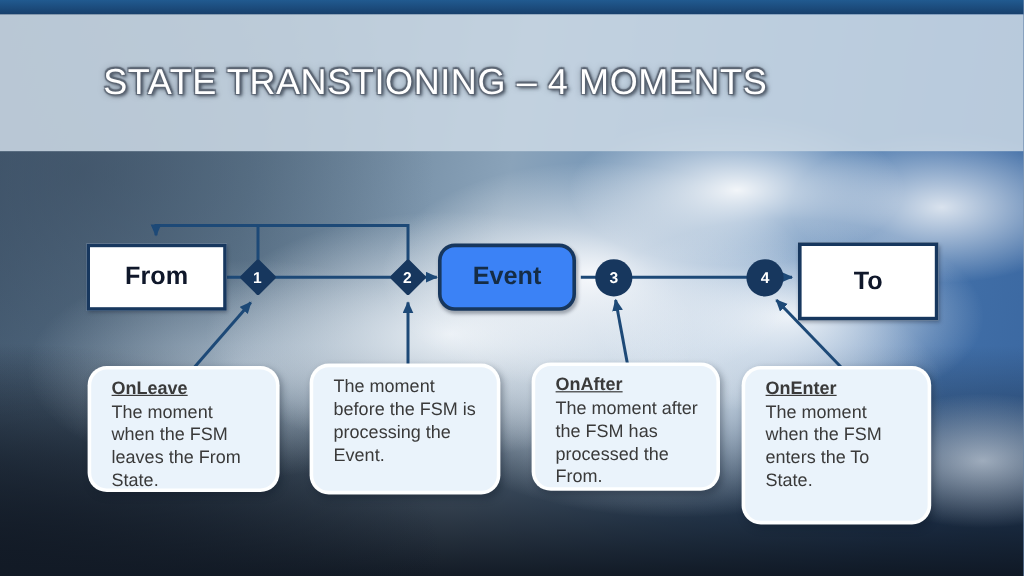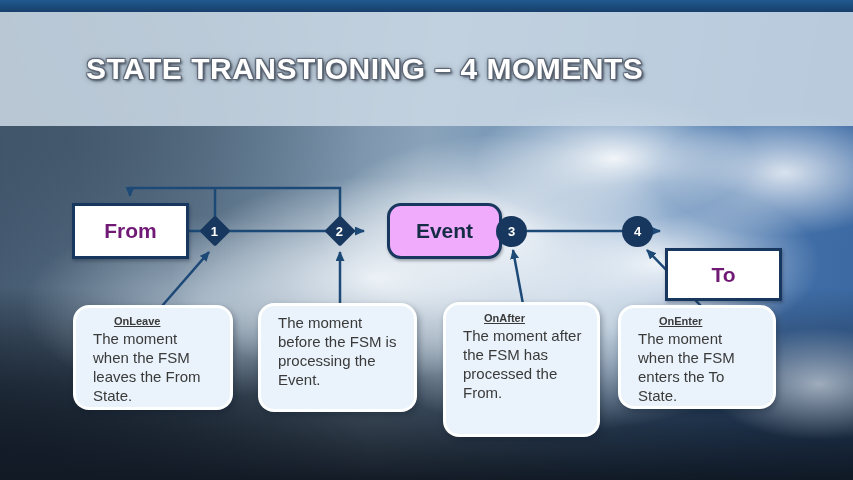--- a/index.html
+++ b/index.html
@@ -36,7 +36,7 @@
   }
   .title{
     margin:0 16px 0 86px;
-    font-size:30px; font-weight:bold; letter-spacing:.5px;
+    font-size:30px; font-weight:normal; letter-spacing:.5px;
     color:#ffffff;
     text-shadow:
       -1px -1px 1px #5a6472, 1px -1px 1px #5a6472,

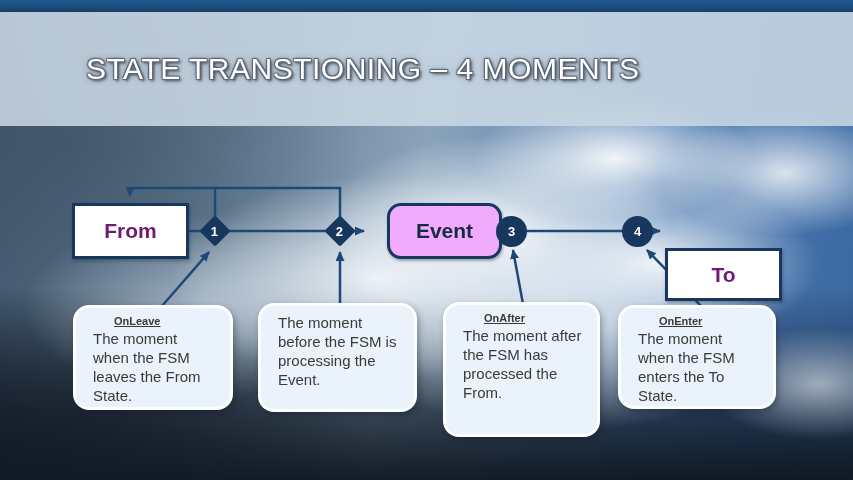--- a/index.html
+++ b/index.html
@@ -50,7 +50,7 @@
     position:absolute; box-sizing:border-box;
     border:3px solid #17375e; background:#ffffff;
     display:flex; align-items:center; justify-content:center;
-    font-size:21px; font-weight:bold; color:#701a75;
+    font-size:21px; font-weight:bold; color:#0f172a;
     box-shadow:1px 2px 3px rgba(20,30,45,.35);
   }
   .node.from{left:72px; top:203px; width:117px; height:56px;}

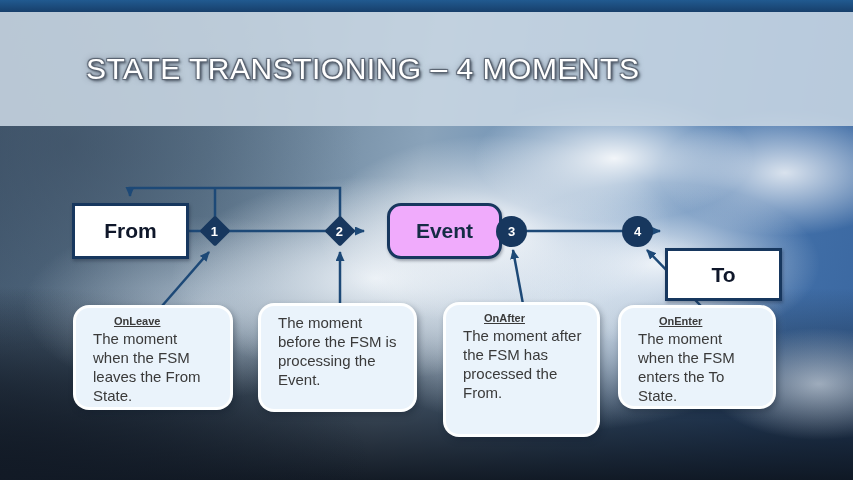--- a/index.html
+++ b/index.html
@@ -55,8 +55,8 @@
   }
   .node.from{left:72px; top:203px; width:117px; height:56px;}
   .node.event{
-    left:387px; top:203px; width:115px; height:56px;
-    border-radius:14px; background:#f0abfc; color:#152c45;
+    left:365px; top:203px; width:115px; height:56px;
+    border-radius:14px; background:#3b82f6; color:#152c45;
   }
   .node.to{left:665px; top:202px; width:117px; height:53px;margin-top:46px;}
   

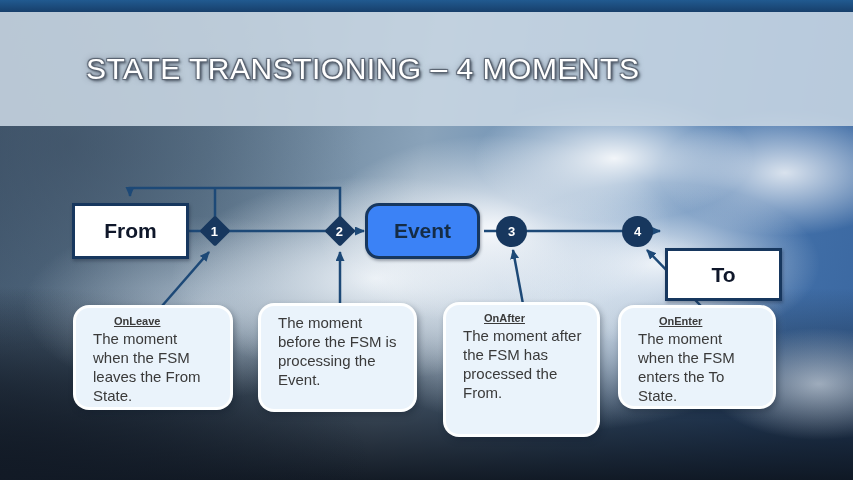--- a/index.html
+++ b/index.html
@@ -58,7 +58,7 @@
     left:365px; top:203px; width:115px; height:56px;
     border-radius:14px; background:#3b82f6; color:#152c45;
   }
-  .node.to{left:665px; top:202px; width:117px; height:53px;margin-top:46px;}
+  .node.to{left:665px; top:202px; width:117px; height:65px;}
   
   .marker{
     position:absolute; background:#17375e;

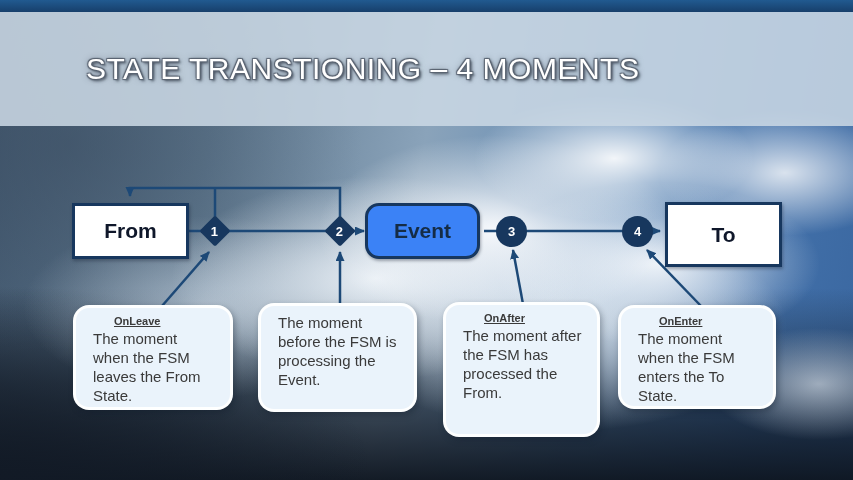--- a/index.html
+++ b/index.html
@@ -85,9 +85,8 @@
     color:#3a3a3a;
   }
   .callout-title{
-    font-size:11px; font-weight:bold; text-decoration:underline;
+    font-size:15px; font-weight:bold; text-decoration:underline;
     margin-bottom:2px;
-    margin-left:21px;
   }
   .callout-body{
     font-size:15px; line-height:19px; white-space:pre-line;

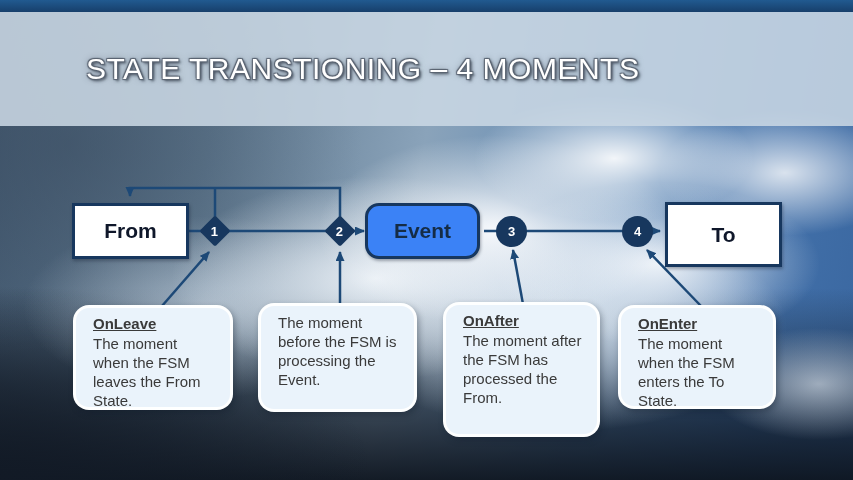--- a/index.html
+++ b/index.html
@@ -93,7 +93,7 @@
   }
   .c1{left:73px;  top:305px; width:160px; height:105px;}
   .c2{left:258px; top:303px; width:159px; height:109px;}
-  .c3{left:443px; top:302px; width:157px; height:135px;}
+  .c3{left:443px; top:302px; width:157px; height:107px;}
   .c4{left:618px; top:305px; width:158px; height:104px;}
 </style>
 </head>

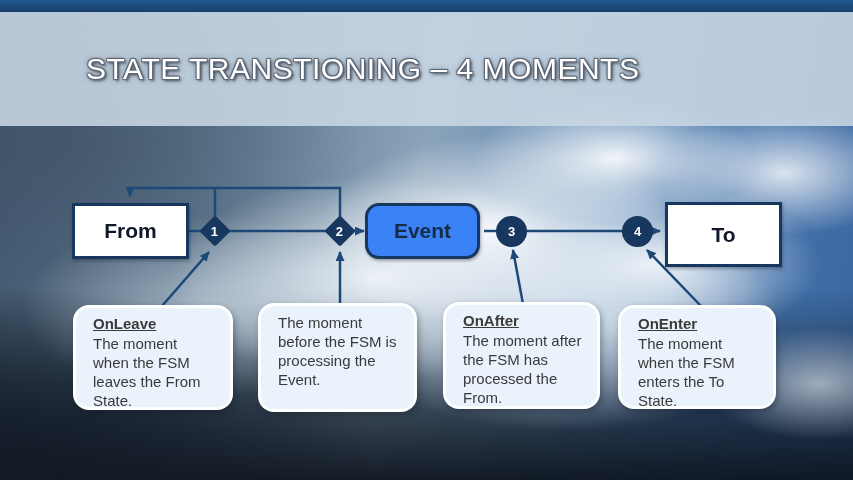--- a/index.html
+++ b/index.html
@@ -94,7 +94,7 @@
   .c1{left:73px;  top:305px; width:160px; height:105px;}
   .c2{left:258px; top:303px; width:159px; height:109px;}
   .c3{left:443px; top:302px; width:157px; height:107px;}
-  .c4{left:618px; top:305px; width:158px; height:104px;}
+  .c4{left:618px; top:305px; width:158px; height:132px;}
 </style>
 </head>
 <body>

